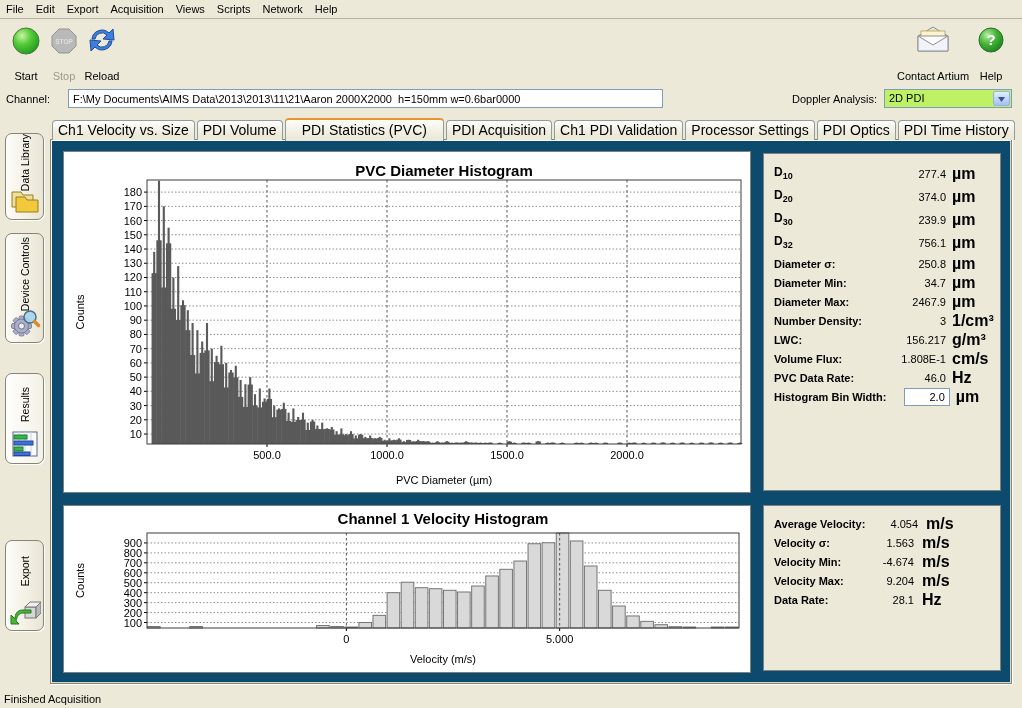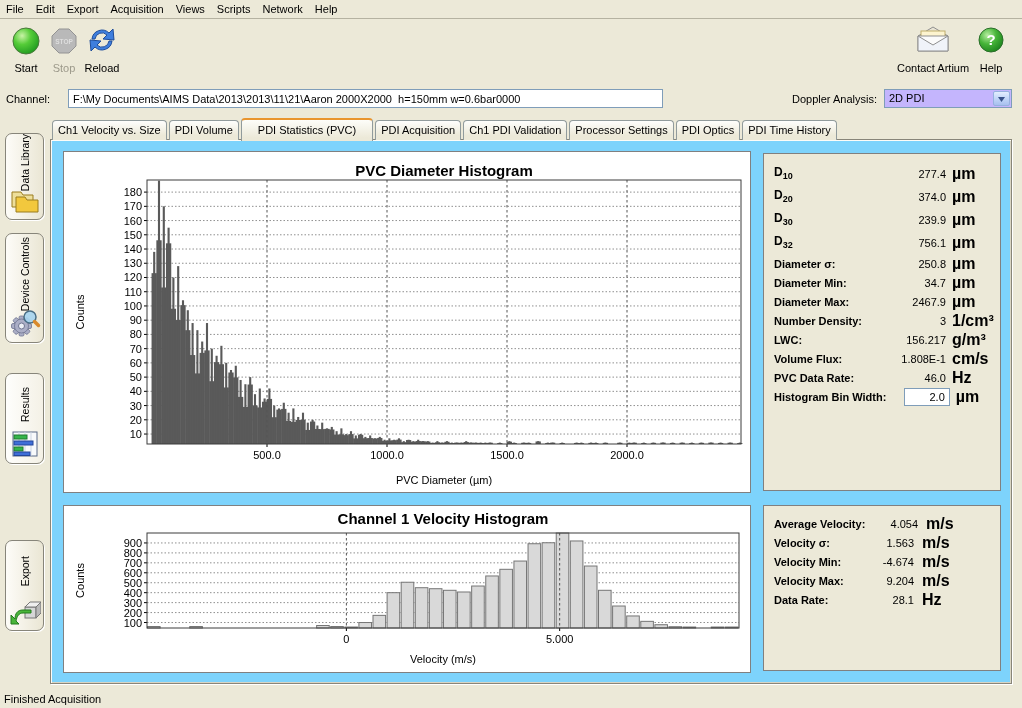--- a/index.html
+++ b/index.html
@@ -9,7 +9,7 @@
 .menu-item { padding:2px 6px; }
 .tbtn { position:absolute; top:24px; text-align:center; }
 .tbtn .ticon { display:block; height:36px; }
-.tbtn .tlabel { display:block; margin-top:2px; white-space:nowrap; }
+.tbtn .tlabel { display:block; margin-top:10px; white-space:nowrap; }
 .tlabel.disabled { color:#9d9a8b; }
 .loclabel { position:absolute; left:6px; top:93px; }
 .locinput { position:absolute; left:68px; top:89px; width:595px; height:19px; background:#fff; border:1px solid #7f9db9; font-family:"Liberation Sans",sans-serif; font-size:11px; padding:1px 4px 0 4px; }

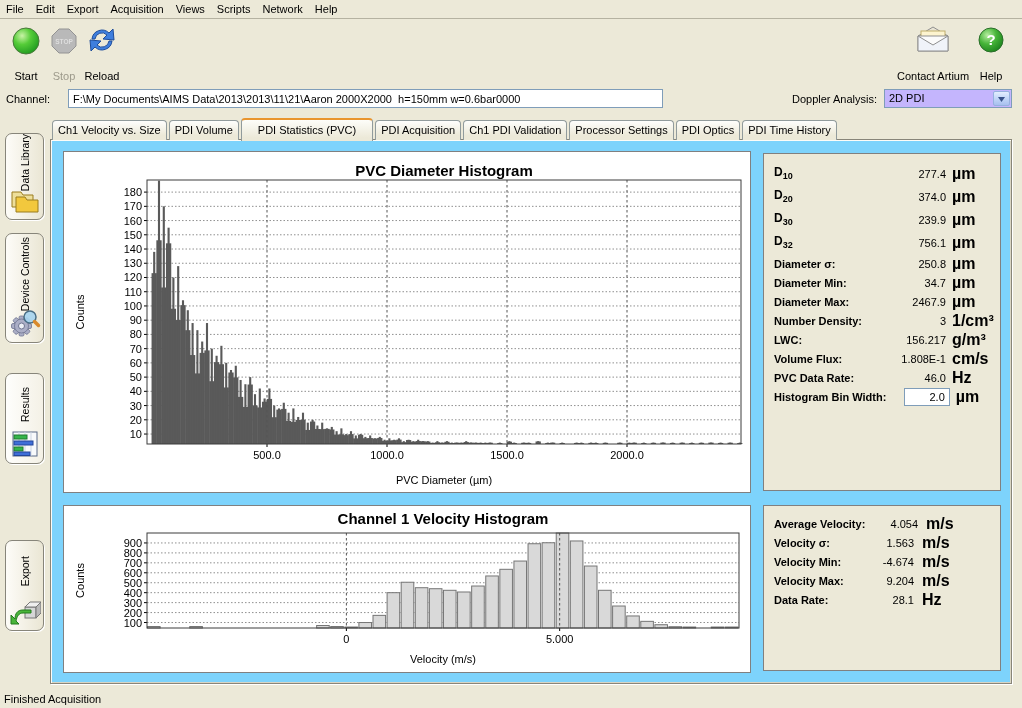--- a/index.html
+++ b/index.html
@@ -14,7 +14,7 @@
 .loclabel { position:absolute; left:6px; top:93px; }
 .locinput { position:absolute; left:68px; top:89px; width:595px; height:19px; background:#fff; border:1px solid #7f9db9; font-family:"Liberation Sans",sans-serif; font-size:11px; padding:1px 4px 0 4px; }
 .doplabel { position:absolute; left:792px; top:93px; }
-.dopselect { position:absolute; left:884px; top:89px; width:128px; height:19px; background:#c4b5fd; border:1px solid #7f9db9; }
+.dopselect { position:absolute; left:884px; top:89px; width:128px; height:19px; background:#bef264; border:1px solid #7f9db9; }
 .dopselect .dval { position:absolute; left:4px; top:2px; }
 .dopselect .dbtn { position:absolute; right:1px; top:1px; width:17px; height:15px; background:linear-gradient(#e3eefe,#c2d6f8 50%,#a8c0ef); border:1px solid #96b1e0; border-radius:2px; text-align:center; }
 .dopselect .dbtn svg { margin-top:5px; }

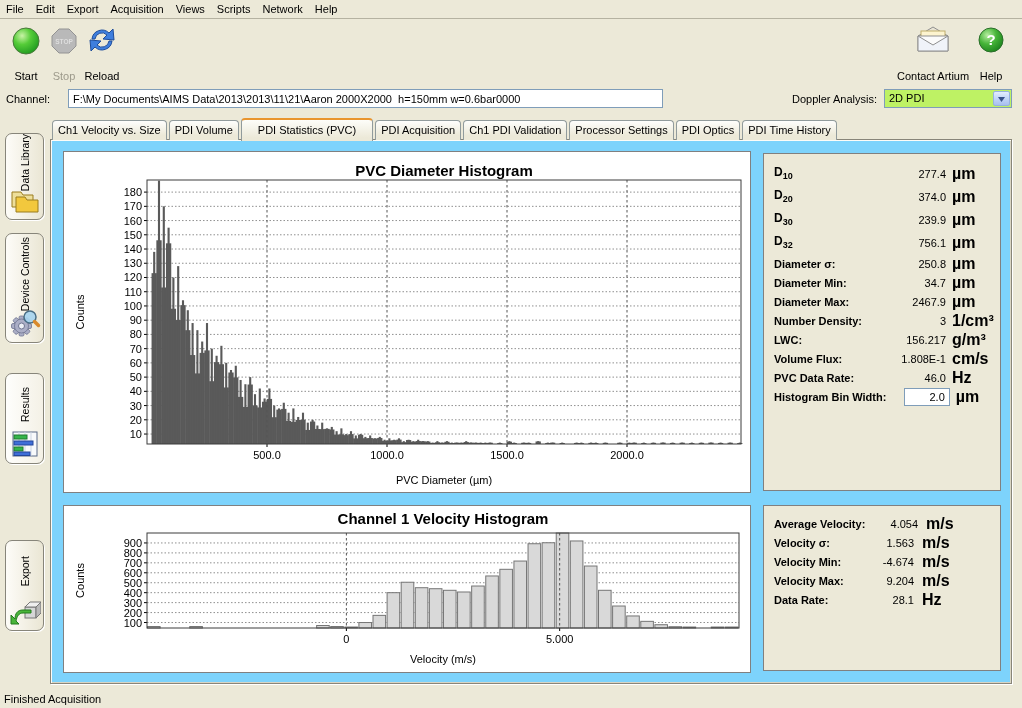--- a/index.html
+++ b/index.html
@@ -23,7 +23,7 @@
 .side-tab .vlabel span { writing-mode:vertical-rl; transform:rotate(180deg); white-space:nowrap; font-size:10.5px; }
 .side-tab .sicon { position:absolute; bottom:2px; left:50%; transform:translateX(-50%); }
 .tabs { position:absolute; left:52px; top:116px; height:24px; display:flex; align-items:flex-end; z-index:3; }
-.tab { height:20px; line-height:18px; padding:0 5px; font-size:11px; background:linear-gradient(#fefefc,#ece9d8 75%); border:1px solid #919b9c; border-bottom:none; border-radius:4px 4px 0 0; margin-right:2px; position:relative; }
+.tab { height:20px; line-height:18px; padding:0 5px; font-size:14px; background:linear-gradient(#fefefc,#ece9d8 75%); border:1px solid #919b9c; border-bottom:none; border-radius:4px 4px 0 0; margin-right:2px; position:relative; }
 .tab.active { height:23px; line-height:21px; padding:0 16px; border-top:2px solid #e9952e; margin-bottom:-1px; z-index:4; background:linear-gradient(#fdfdf9,#ece9d8 85%); }
 .side-tab.active { background:linear-gradient(to right,#fefefc,#f4f1e6); }
 .container { position:absolute; left:50px; top:139px; width:962px; height:545px; background:#7dd3fc; border:1px solid #888579; box-shadow:inset 1px 1px 0 #fdfcf7, inset -1px -1px 0 #d9d5c3, 1px 1px 0 #fff; }

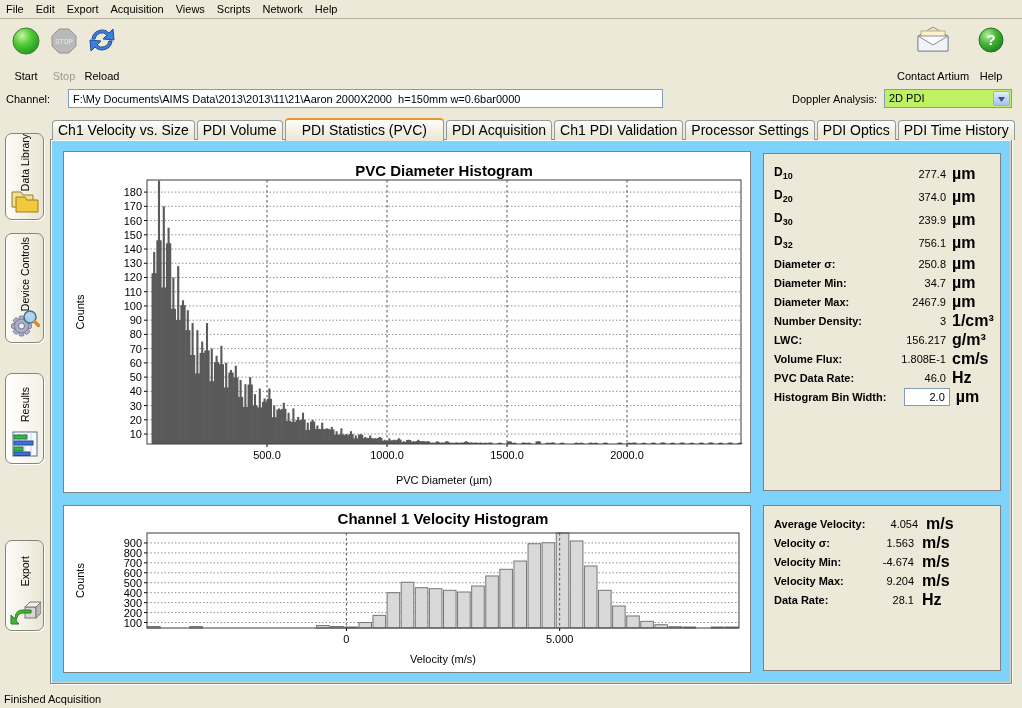--- a/index.html
+++ b/index.html
@@ -26,7 +26,7 @@
 .tab { height:20px; line-height:18px; padding:0 5px; font-size:14px; background:linear-gradient(#fefefc,#ece9d8 75%); border:1px solid #919b9c; border-bottom:none; border-radius:4px 4px 0 0; margin-right:2px; position:relative; }
 .tab.active { height:23px; line-height:21px; padding:0 16px; border-top:2px solid #e9952e; margin-bottom:-1px; z-index:4; background:linear-gradient(#fdfdf9,#ece9d8 85%); }
 .side-tab.active { background:linear-gradient(to right,#fefefc,#f4f1e6); }
-.container { position:absolute; left:50px; top:139px; width:962px; height:545px; background:#7dd3fc; border:1px solid #888579; box-shadow:inset 1px 1px 0 #fdfcf7, inset -1px -1px 0 #d9d5c3, 1px 1px 0 #fff; }
+.container { position:absolute; left:50px; top:139px; width:962px; height:545px; background:#0c4a6e; border:1px solid #888579; box-shadow:inset 1px 1px 0 #fdfcf7, inset -1px -1px 0 #d9d5c3, 1px 1px 0 #fff; }
 .panel-white { position:absolute; background:#fff; border:1px solid #808080; }
 .p1 { left:12px; top:11px; width:688px; height:342px; }
 .p2 { left:12px; top:365px; width:688px; height:168px; }

